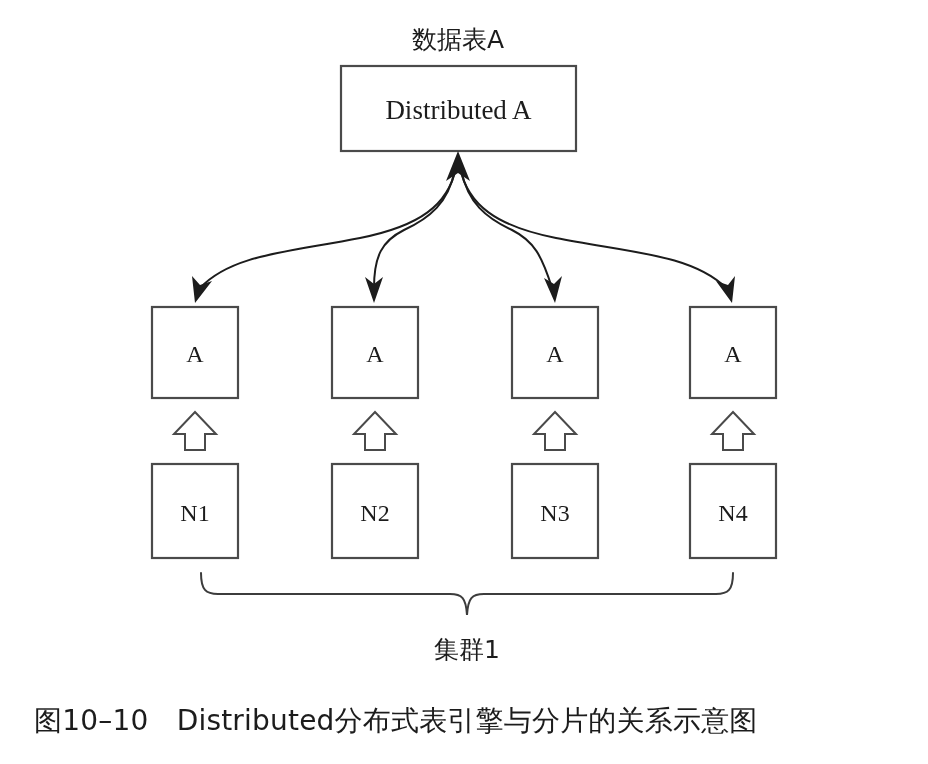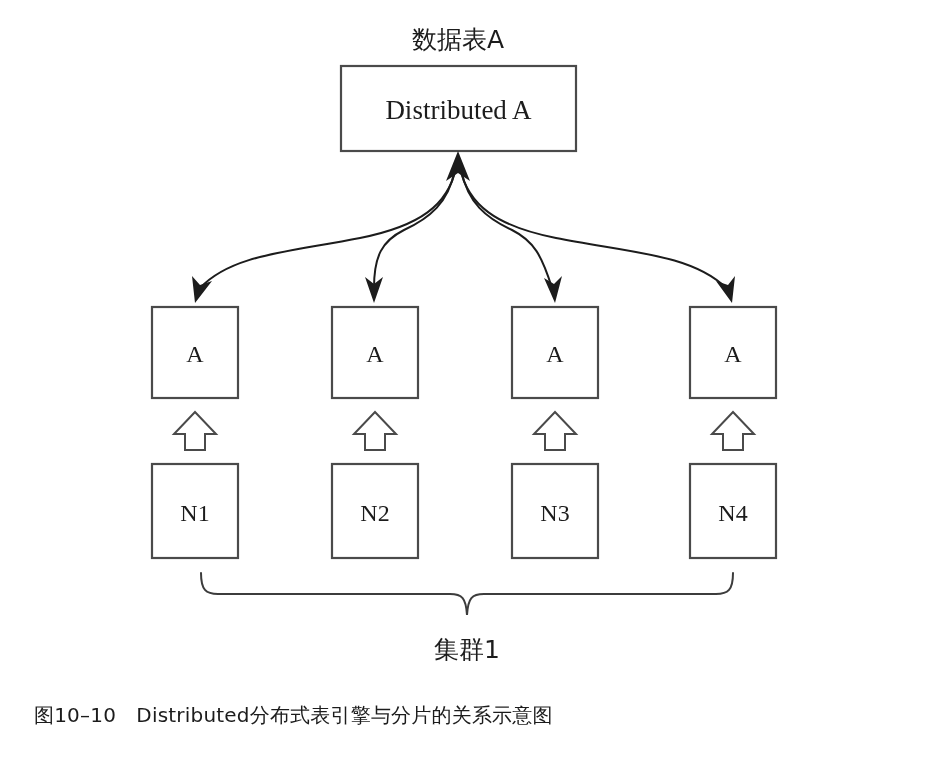--- a/index.html
+++ b/index.html
@@ -65,7 +65,7 @@
     left: 34px;
     top: 702px;
     font-family: "DejaVu Sans", "Liberation Sans", sans-serif;
-    font-size: 20px;
+    font-size: 28px;
     color: #1c1c1c;
     white-space: pre;
     letter-spacing: 0.2px;

